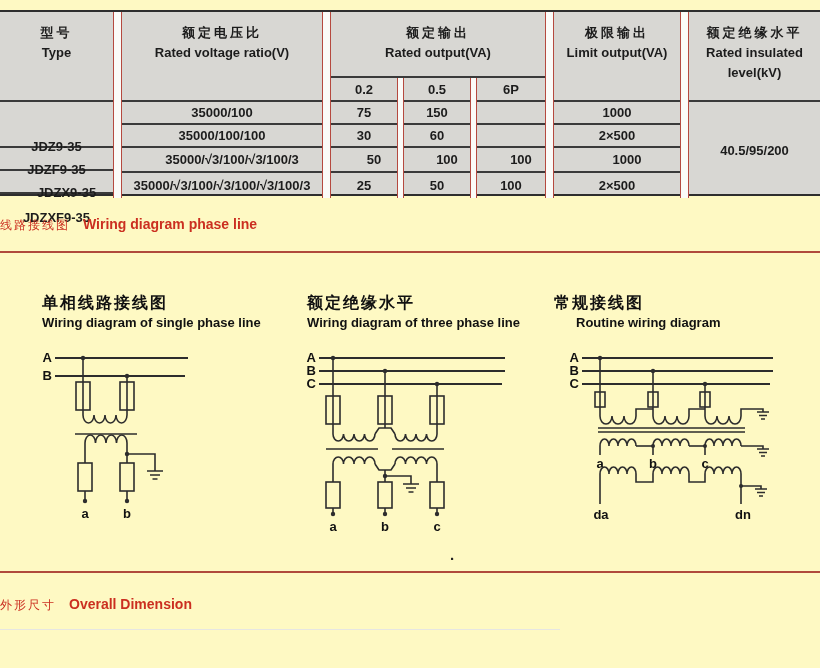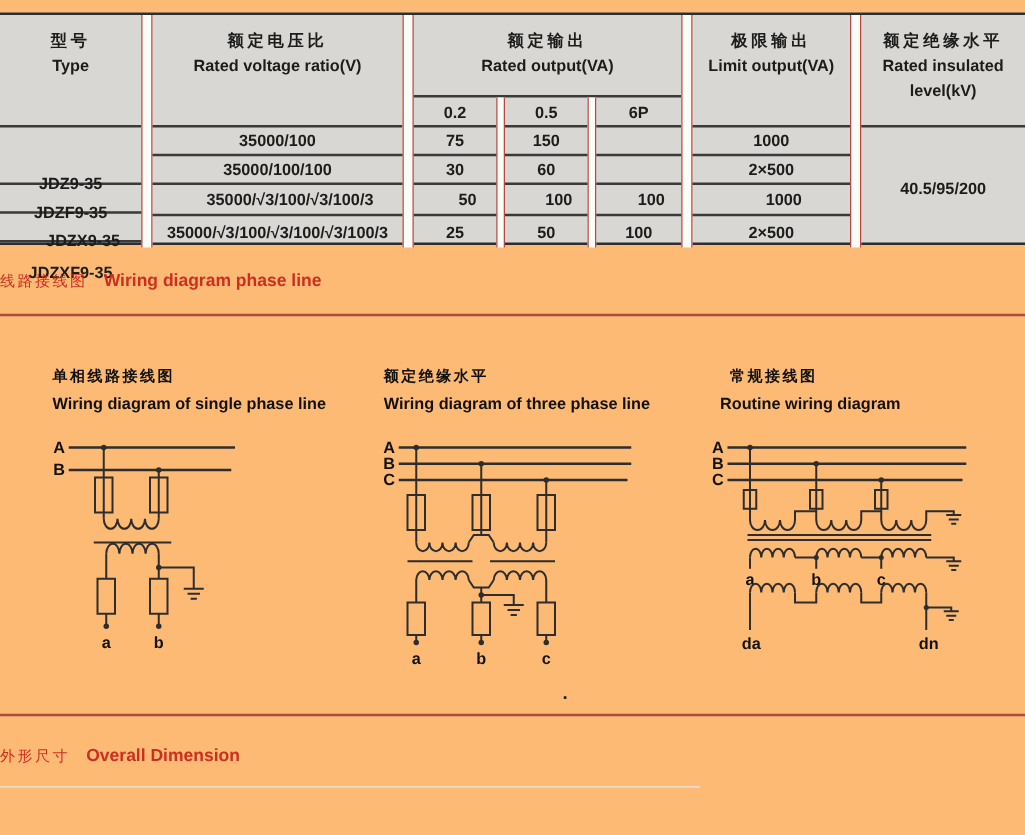--- a/index.html
+++ b/index.html
@@ -6,7 +6,7 @@
   body { background:#ffffff; }
   .page {
     position:relative; width:820px; height:668px; overflow:hidden;
-    background:#fdba74; font-family:"Liberation Sans", sans-serif; color:#1c1c1c;
+    background:#fef9c3; font-family:"Liberation Sans", sans-serif; color:#1c1c1c;
   }
 
   

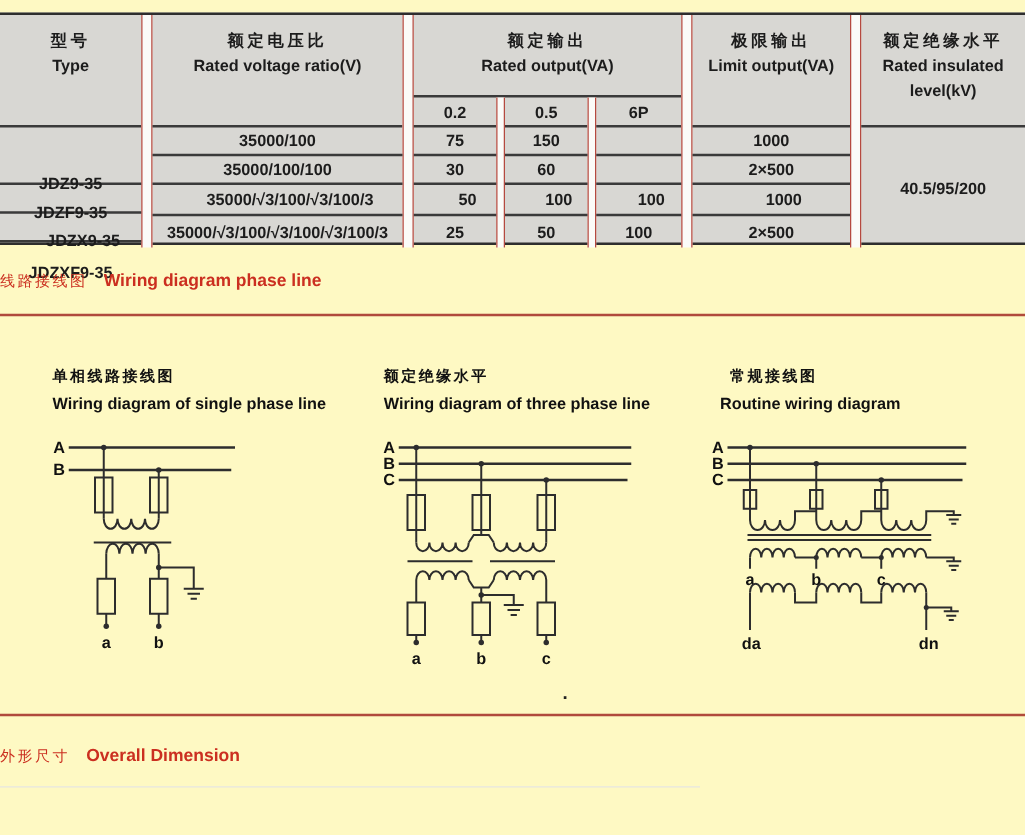--- a/index.html
+++ b/index.html
@@ -52,7 +52,7 @@
   .faint-rule { position:absolute; height:1px; background:#e6e6e2; }
 
   
-  .diag-title-zh { position:absolute; font-size:12px; font-weight:bold; letter-spacing:2px; color:#111; white-space:nowrap; }
+  .diag-title-zh { position:absolute; font-size:16px; font-weight:bold; letter-spacing:2px; color:#111; white-space:nowrap; }
   .diag-title-en { position:absolute; font-size:13px; font-weight:bold; color:#111; white-space:nowrap; }
   .diag-svg { position:absolute; overflow:visible; }
   .diag-svg path, .diag-svg line { stroke:#2d2d2d; stroke-width:1.6; fill:none; }

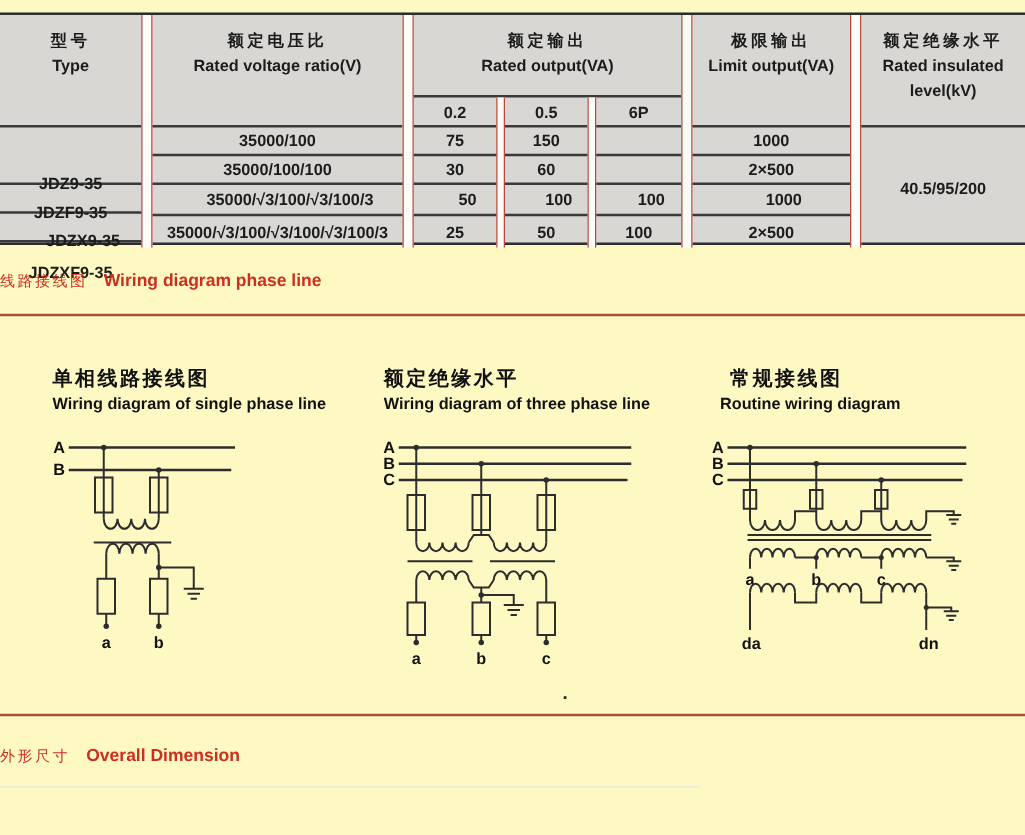--- a/index.html
+++ b/index.html
@@ -142,7 +142,7 @@
   <div class="diag-title-zh" style="left:307px; top:293px;">额定绝缘水平</div>
   <div class="diag-title-en" style="left:307px; top:315px;">Wiring diagram of three phase line</div>
 
-  <div class="diag-title-zh" style="left:584px; top:293px;">常规接线图</div>
+  <div class="diag-title-zh" style="left:554px; top:293px;">常规接线图</div>
   <div class="diag-title-en" style="left:576px; top:315px;">Routine wiring diagram</div>
 
   <svg class="diag-svg" style="left:12px; top:346px;" width="270" height="180" viewBox="0 0 270 180">

